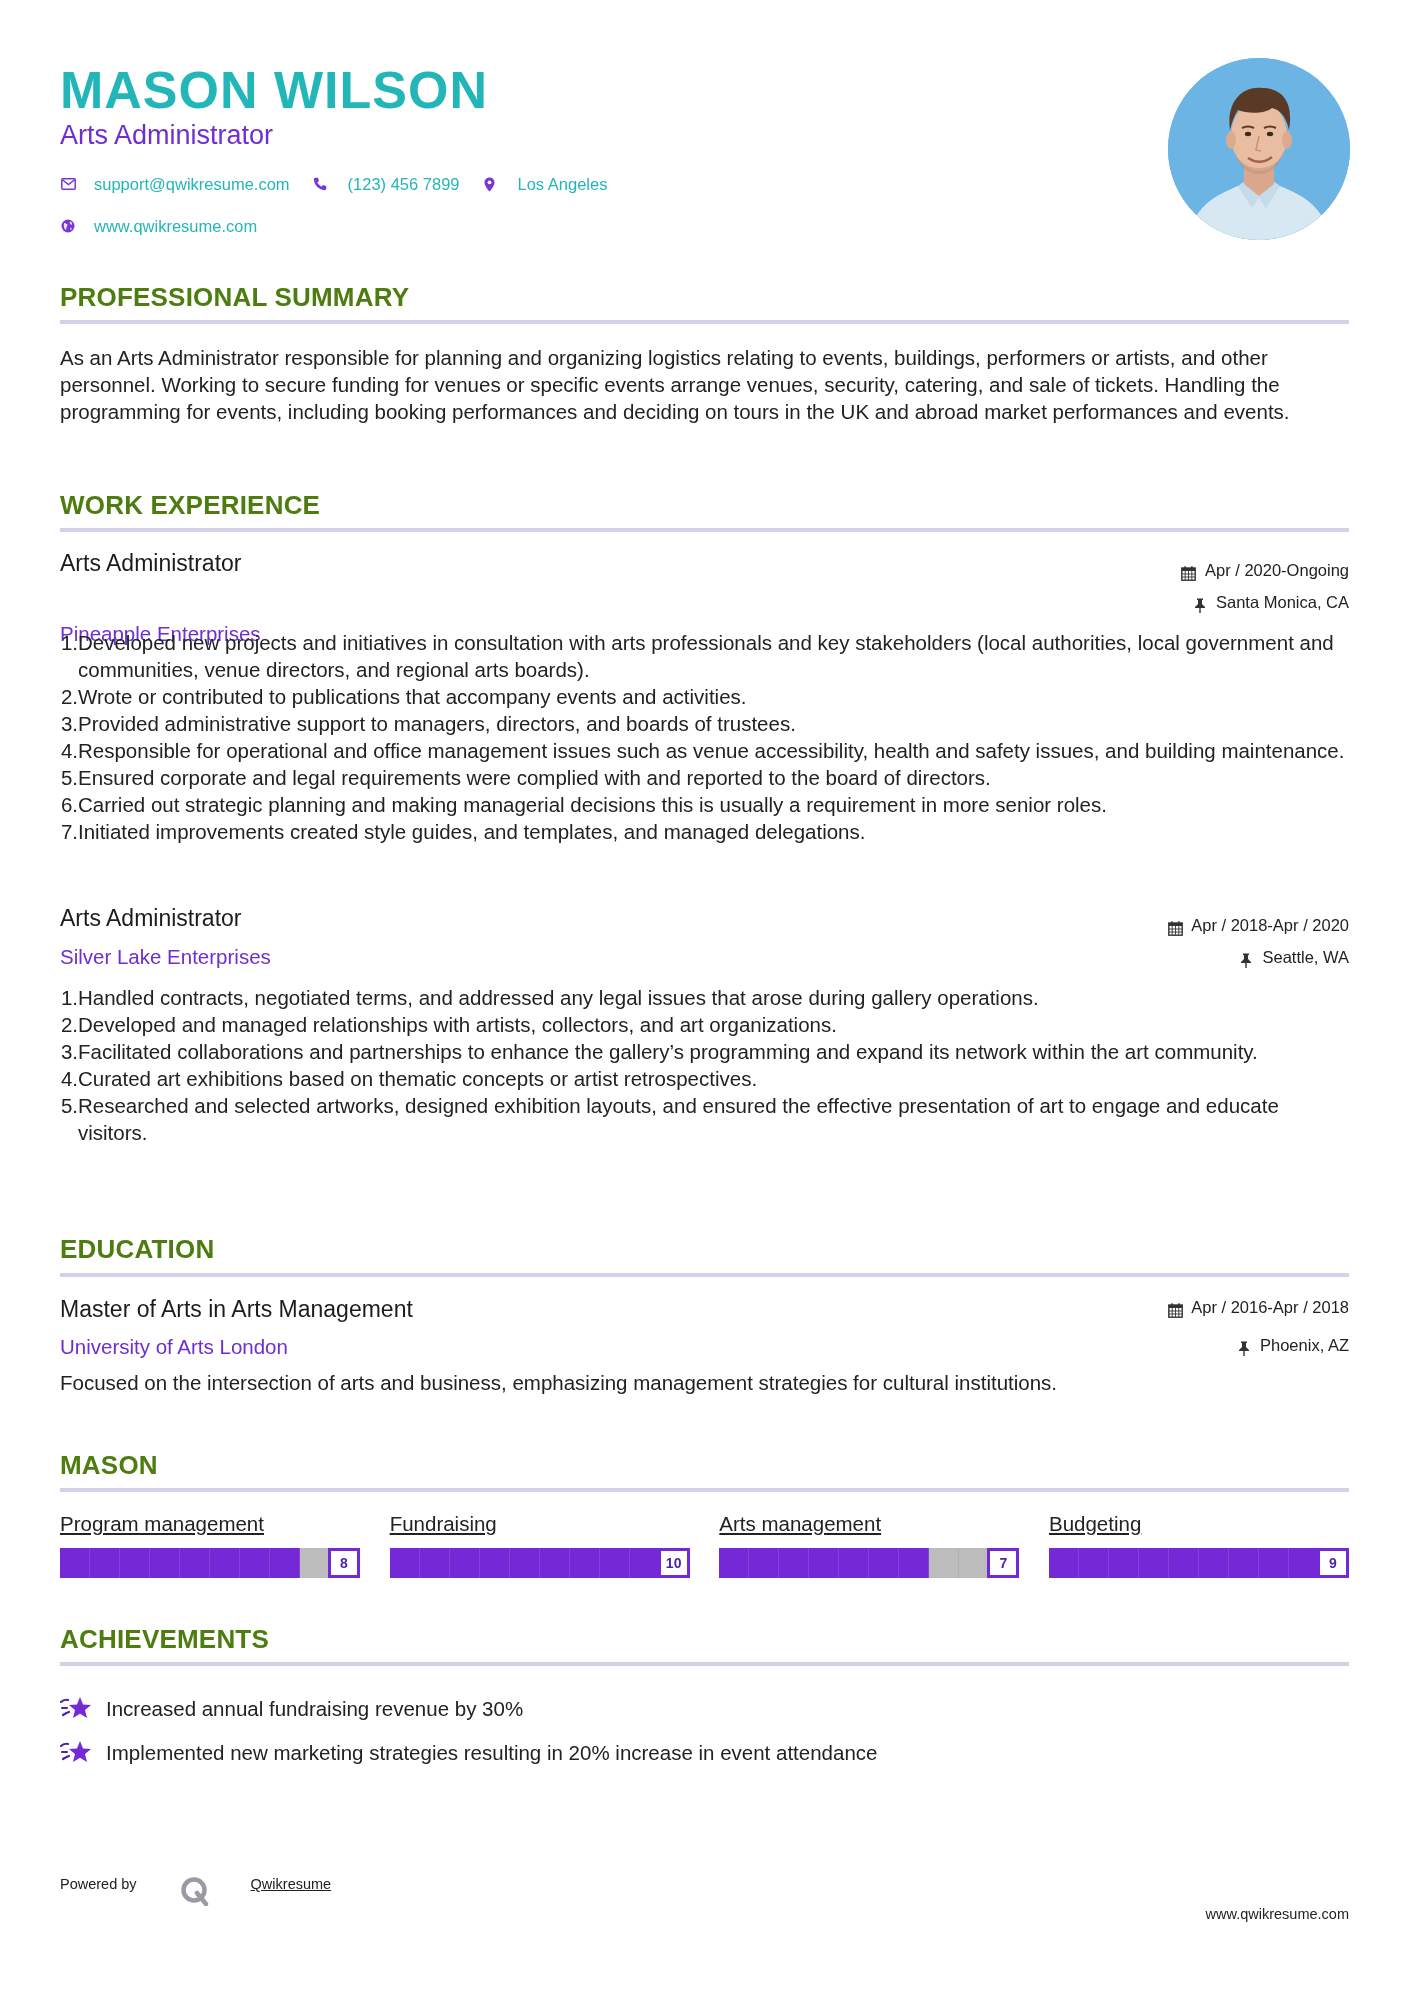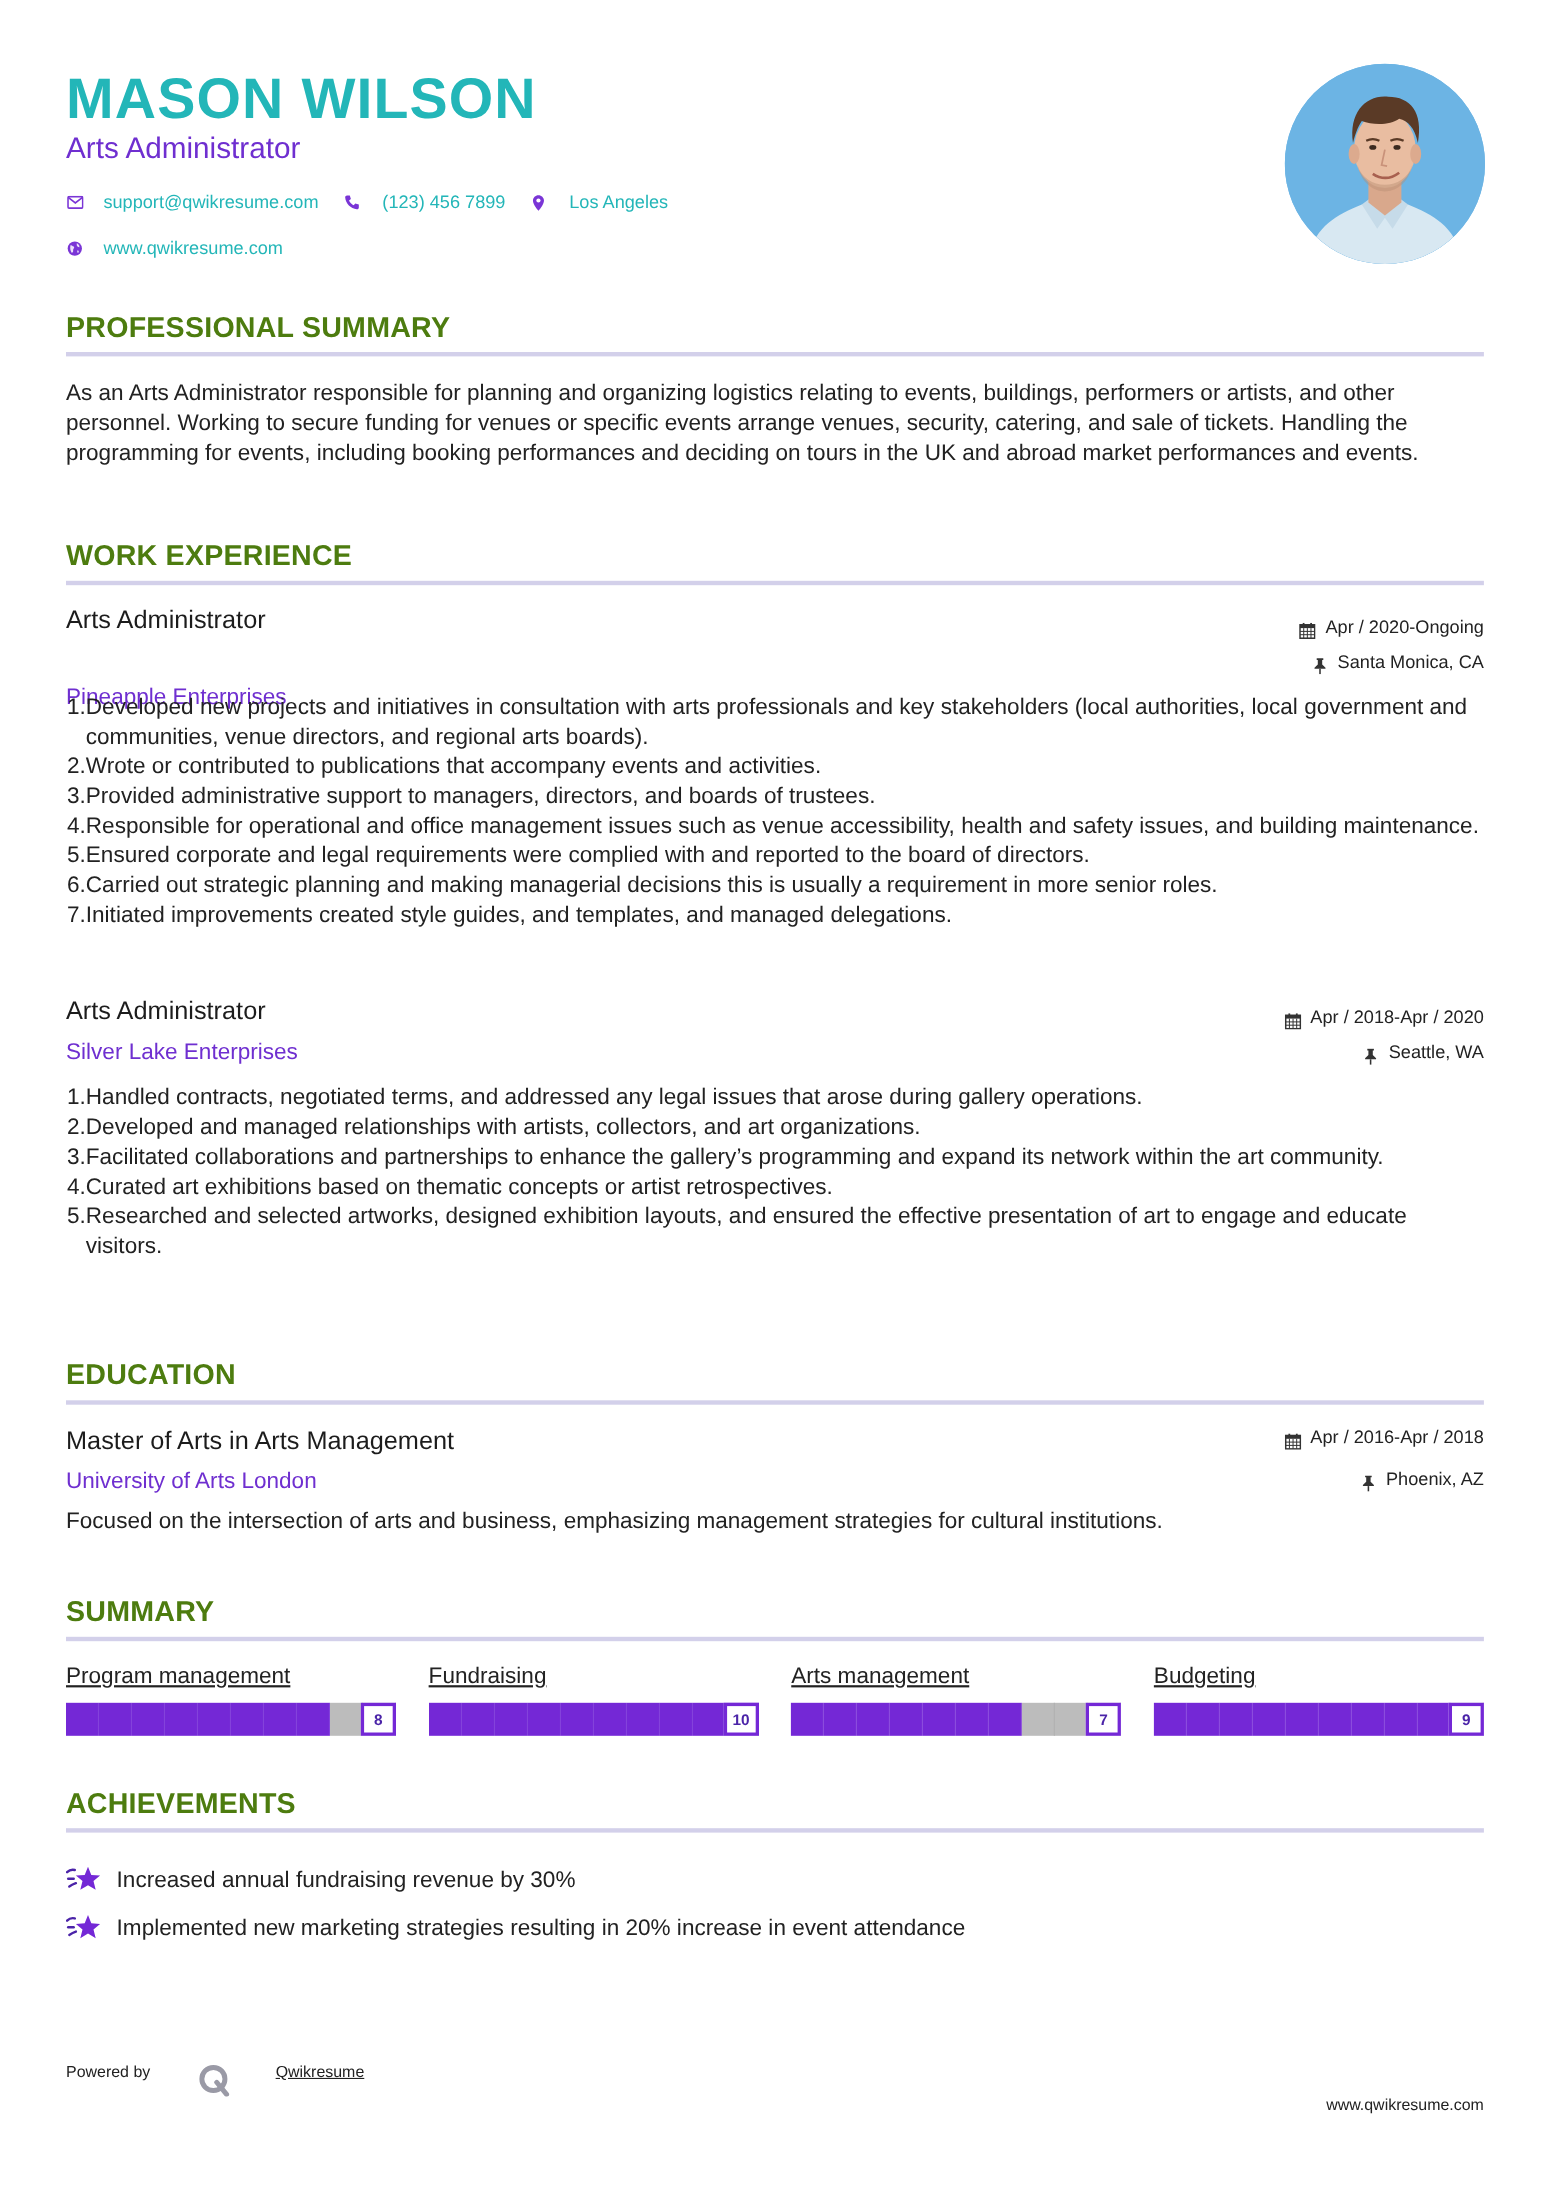--- a/index.html
+++ b/index.html
@@ -270,7 +270,7 @@
   </div>
   <div class="body-text" style="position:absolute;left:0;top:1369px;width:1289px">Focused on the intersection of arts and business, emphasizing management strategies for cultural institutions.</div>
 
-  <div class="section-title" style="top:1449px">SUMMARY</div>
+  <div class="section-title" style="top:1449px">MASON</div>
   <div class="section-rule" style="top:1488px"></div>
 
   <div class="skills-row">

